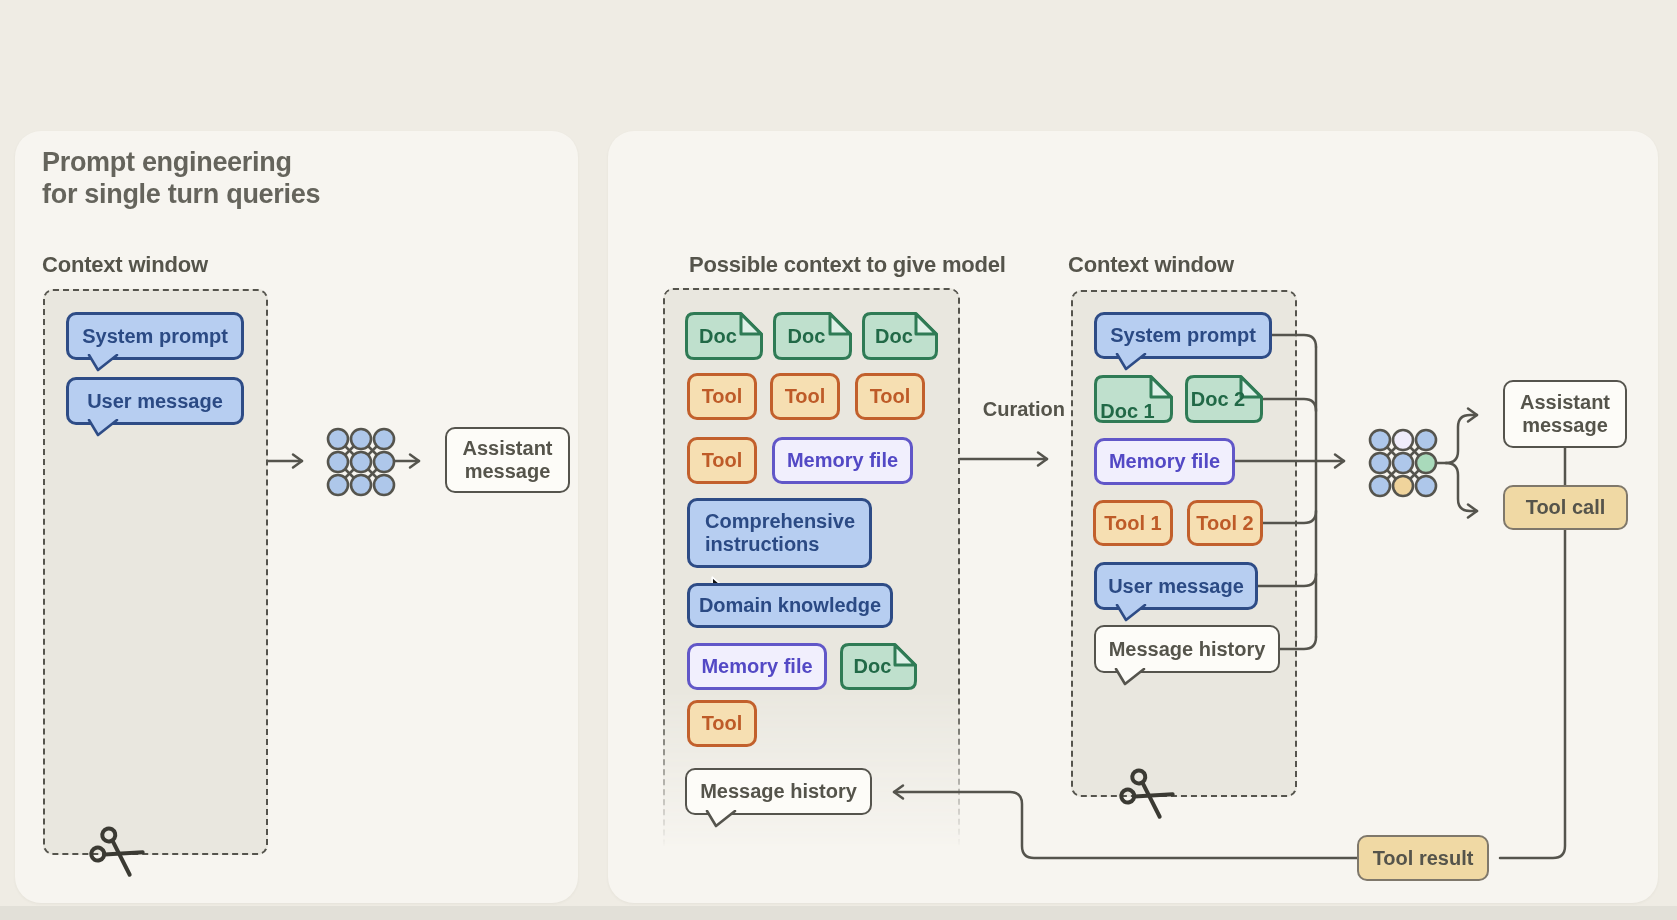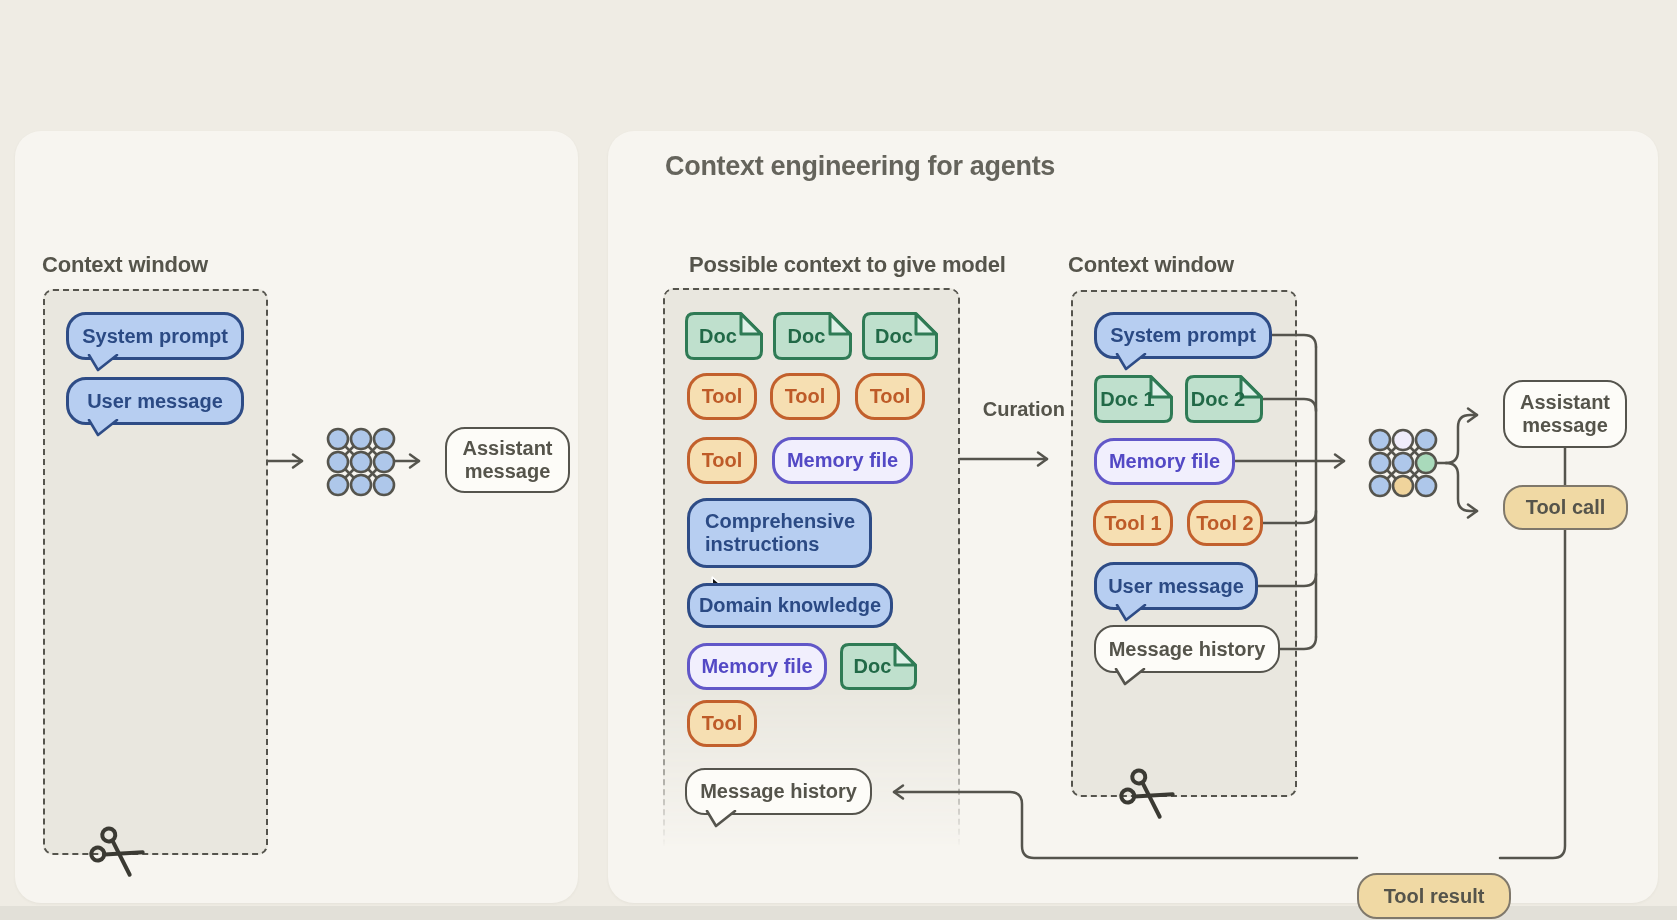--- a/index.html
+++ b/index.html
@@ -43,6 +43,8 @@
   <div class="card left"></div>
   <div class="card right"></div>
 
+  <div class="h2" style="left:42px;top:146px;">Prompt engineering
+for single turn queries</div>
   <div class="h2" style="left:665px;top:150px;">Context engineering for agents</div>
   <div class="label" style="left:42px;top:252px;">Context window</div>
   <div class="label" style="left:665px;top:252px;margin-left:24px;">Possible context to give model</div>

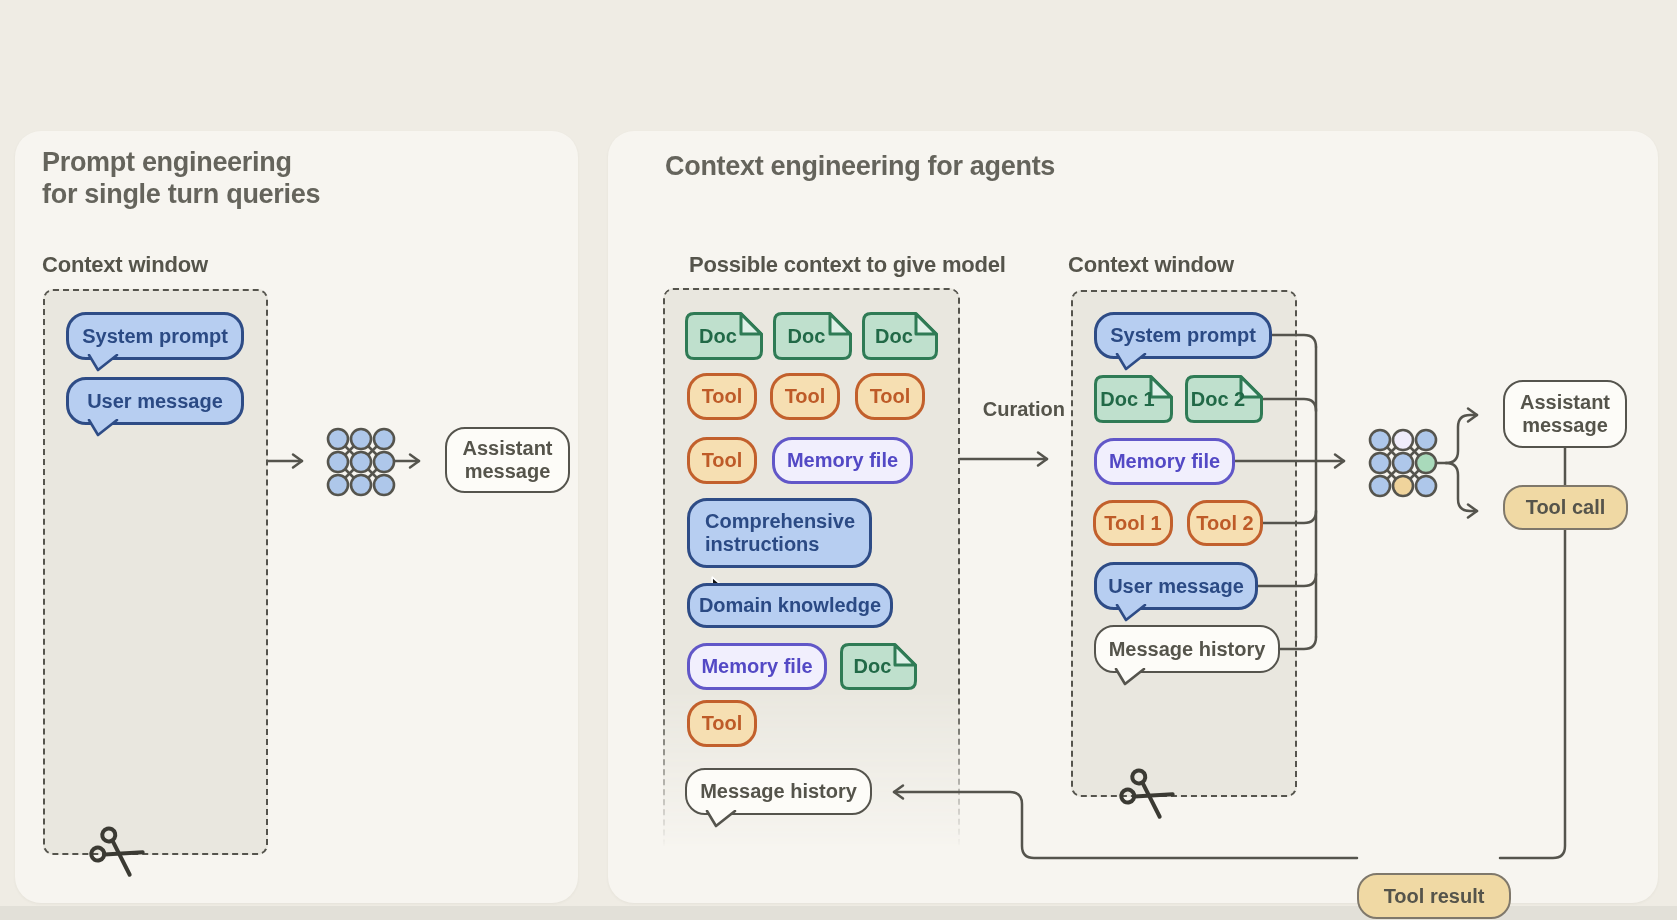--- a/index.html
+++ b/index.html
@@ -45,7 +45,6 @@
 
   <div class="h2" style="left:42px;top:146px;">Prompt engineering
 for single turn queries</div>
-  <div class="h2" style="left:665px;top:150px;">Context engineering for agents</div>
   <div class="label" style="left:42px;top:252px;">Context window</div>
   <div class="label" style="left:665px;top:252px;margin-left:24px;">Possible context to give model</div>
   <div class="label" style="left:1068px;top:252px;">Context window</div>

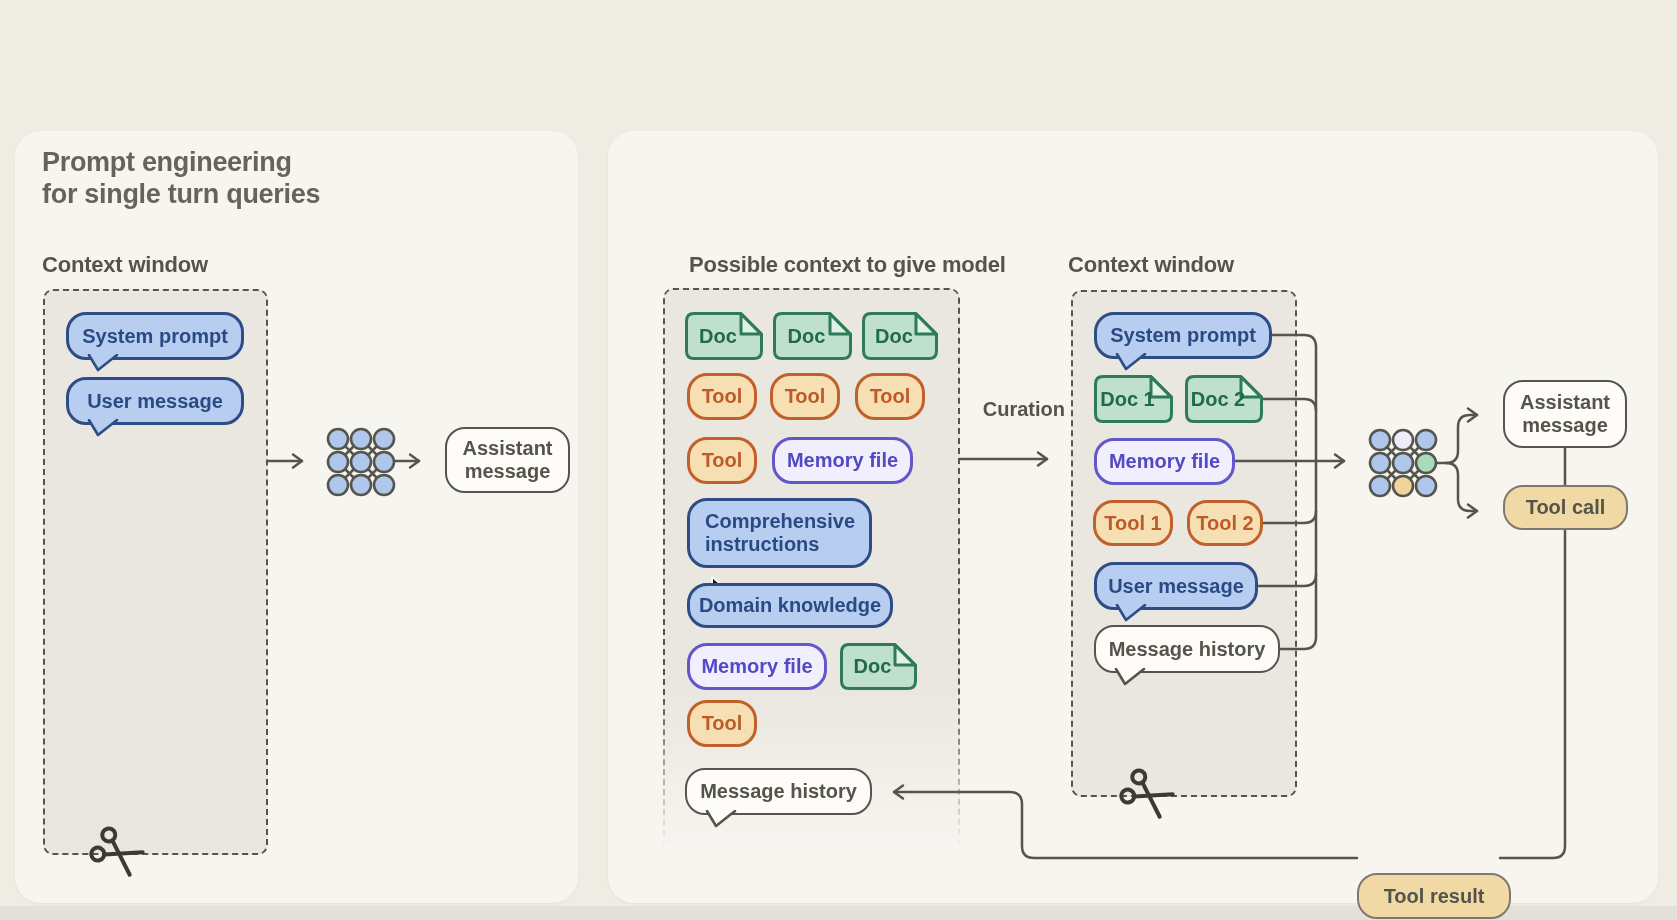--- a/index.html
+++ b/index.html
@@ -19,7 +19,7 @@
   .overlay{position:absolute;left:0;top:0;width:1677px;height:920px;pointer-events:none;}
   .wire{stroke:var(--ink);stroke-width:2.5;fill:none;stroke-linecap:round;}
   .node{position:absolute;box-sizing:border-box;display:flex;align-items:center;justify-content:center;
-        font-size:20px;line-height:23px;font-weight:700;border-radius:20px;text-align:center;}
+        font-size:20px;line-height:23px;font-weight:700;border-radius:10px;text-align:center;}
   .node.blue{background:var(--blue-fill);border:3px solid var(--blue-border);color:var(--blue-text);}
   .node.tool{background:var(--tool-fill);border:3px solid var(--tool-border);color:var(--tool-text);}
   .node.memory{background:var(--mem-fill);border:3px solid var(--mem-border);color:var(--mem-text);}

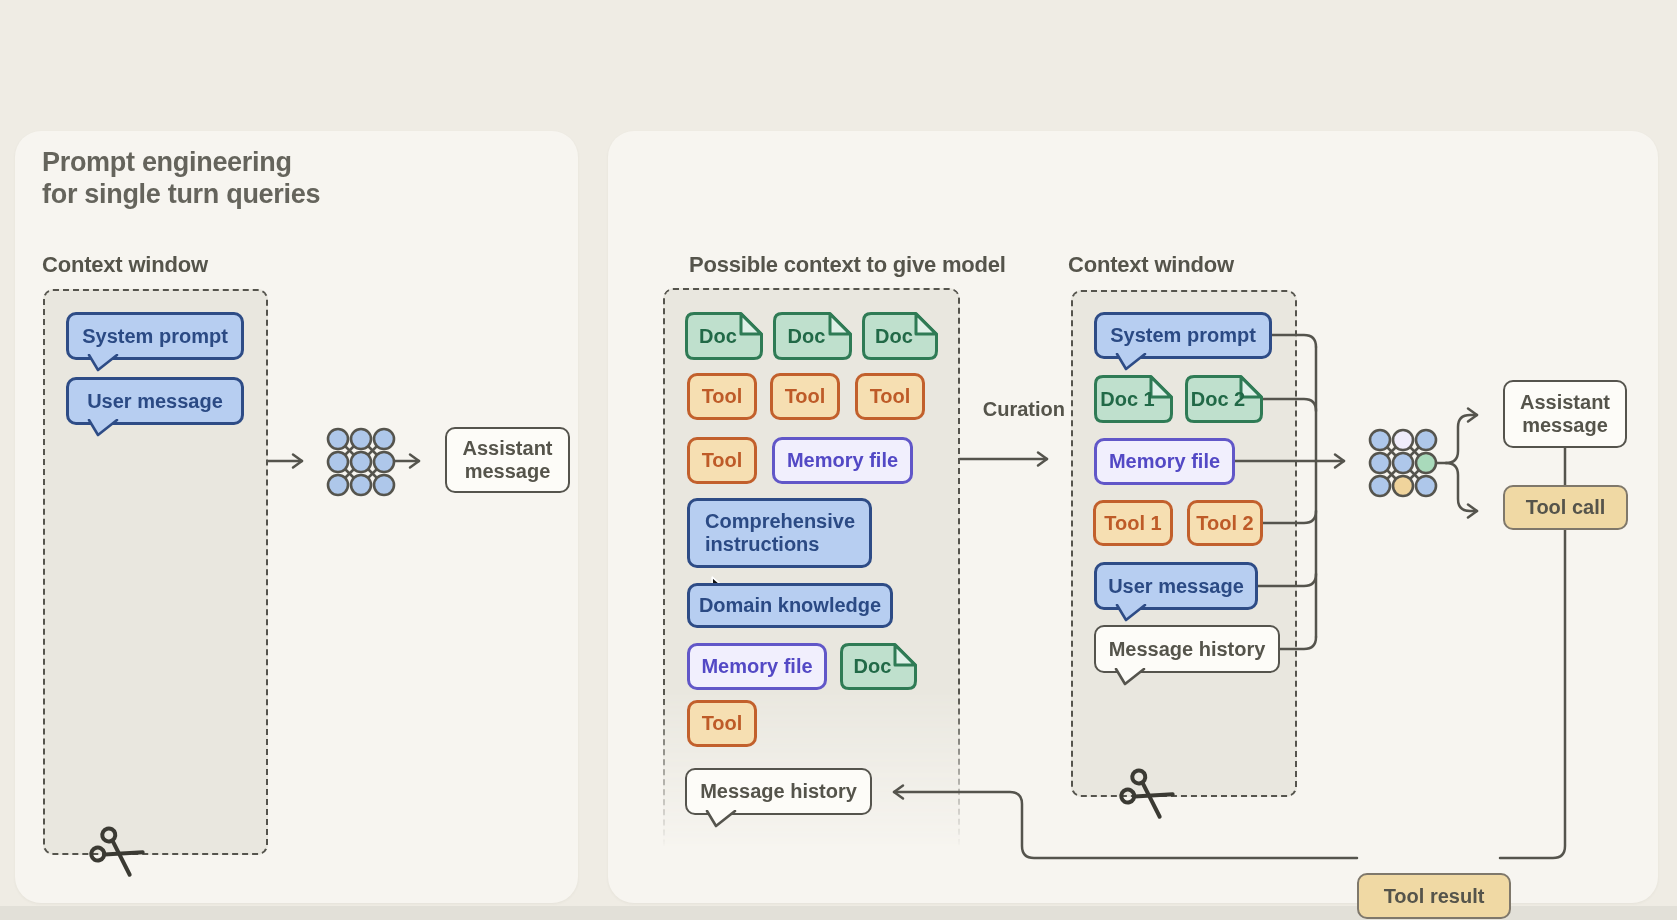--- a/index.html
+++ b/index.html
@@ -197,7 +197,7 @@
           <path d="M2,0 L30,0 L11,16 Z" fill="var(--blue-fill)"></path>
           <path d="M30,1 L11,16 L2,1" fill="none" stroke="var(--blue-border)" stroke-width="2.6" stroke-linecap="round" stroke-linejoin="round"></path>
         </svg></div>
-      <div class="node doc" style="left: 1094px; top: 375px; width: 79px; height: 48px;">
+      <div class="node doc" style="left: 1094px; top: 375px; width: 79px; height: 48px; align-items: flex-end;">
         <svg class="docsvg" width="79" height="48" viewBox="0 0 79 48">
           <path d="M 9 1.5 L 57 1.5 L 77.5 22 L 77.5 39 Q 77.5 46.5 70 46.5 L 9 46.5 Q 1.5 46.5 1.5 39 L 1.5 9 Q 1.5 1.5 9 1.5 Z" fill="var(--doc-fill)" stroke="var(--doc-border)" stroke-width="3" stroke-linejoin="round"></path>
           <path d="M 57 2 L 77 22 L 57 22 Z" fill="var(--doc-flap)" stroke="var(--doc-border)" stroke-width="3" stroke-linejoin="round"></path>

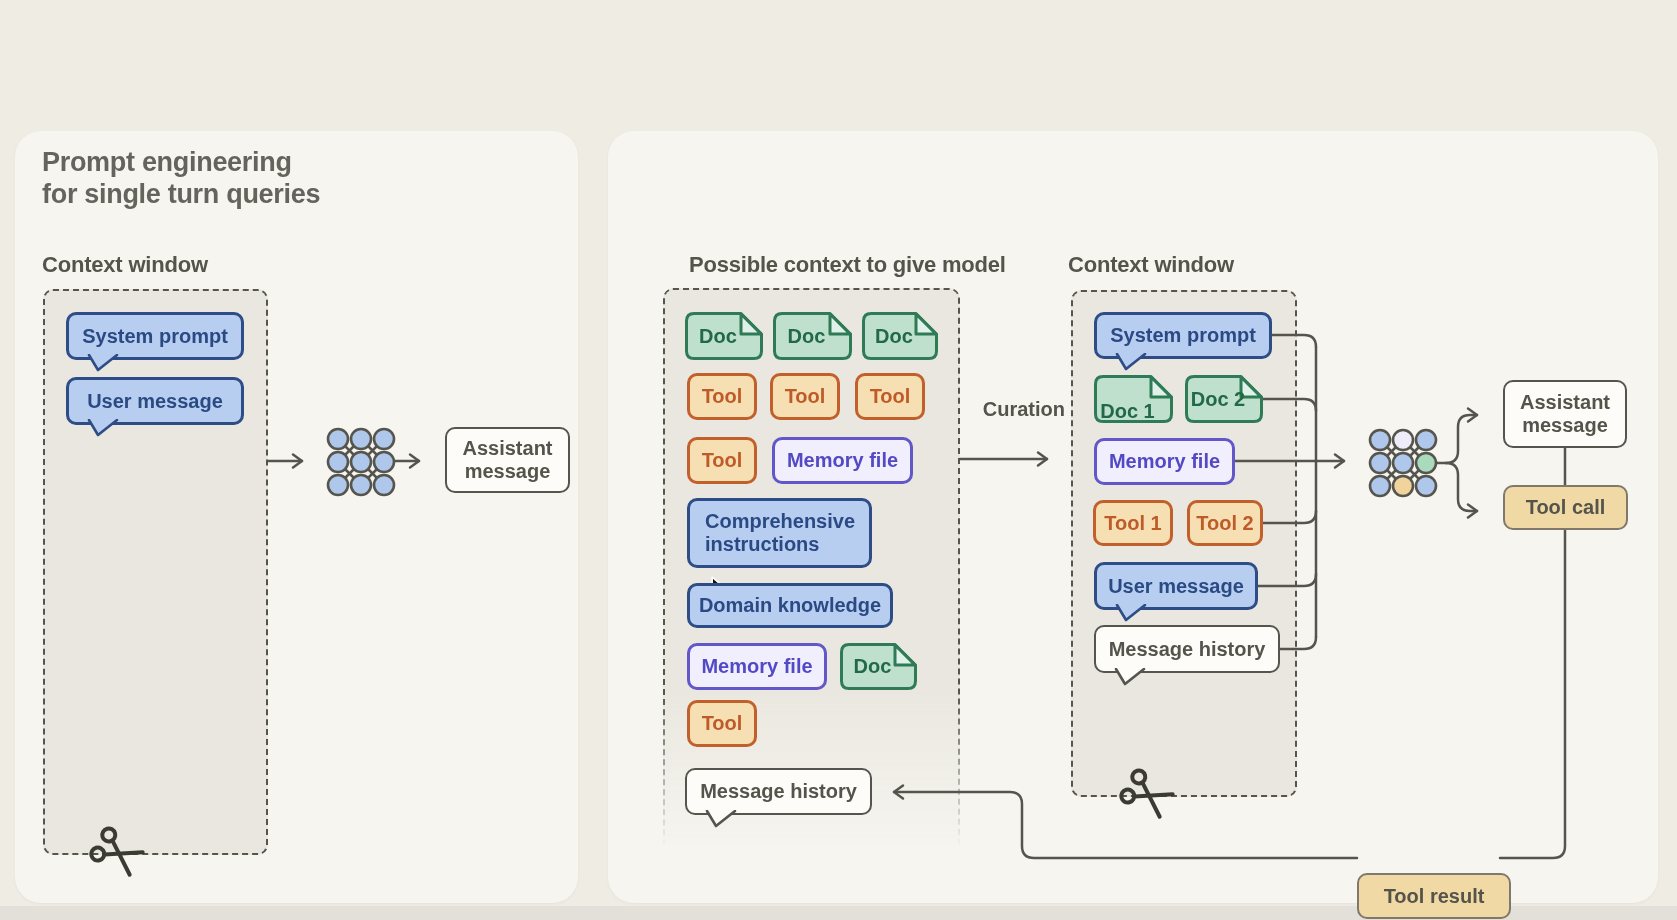--- a/index.html
+++ b/index.html
@@ -224,7 +224,7 @@
         </svg></div>
       <div class="node white" style="left: 1503px; top: 380px; width: 124px; height: 68px;">Assistant message</div>
       <div class="node tan" style="left: 1503px; top: 485px; width: 125px; height: 45px;">Tool call</div>
-      <div class="node tan" style="left: 1357px; top: 873px; width: 154px; height: 46px;">Tool result</div>
+      <div class="node tan" style="left: 1357px; top: 835px; width: 132px; height: 46px;">Tool result</div>
     </div>
 
 </div>

